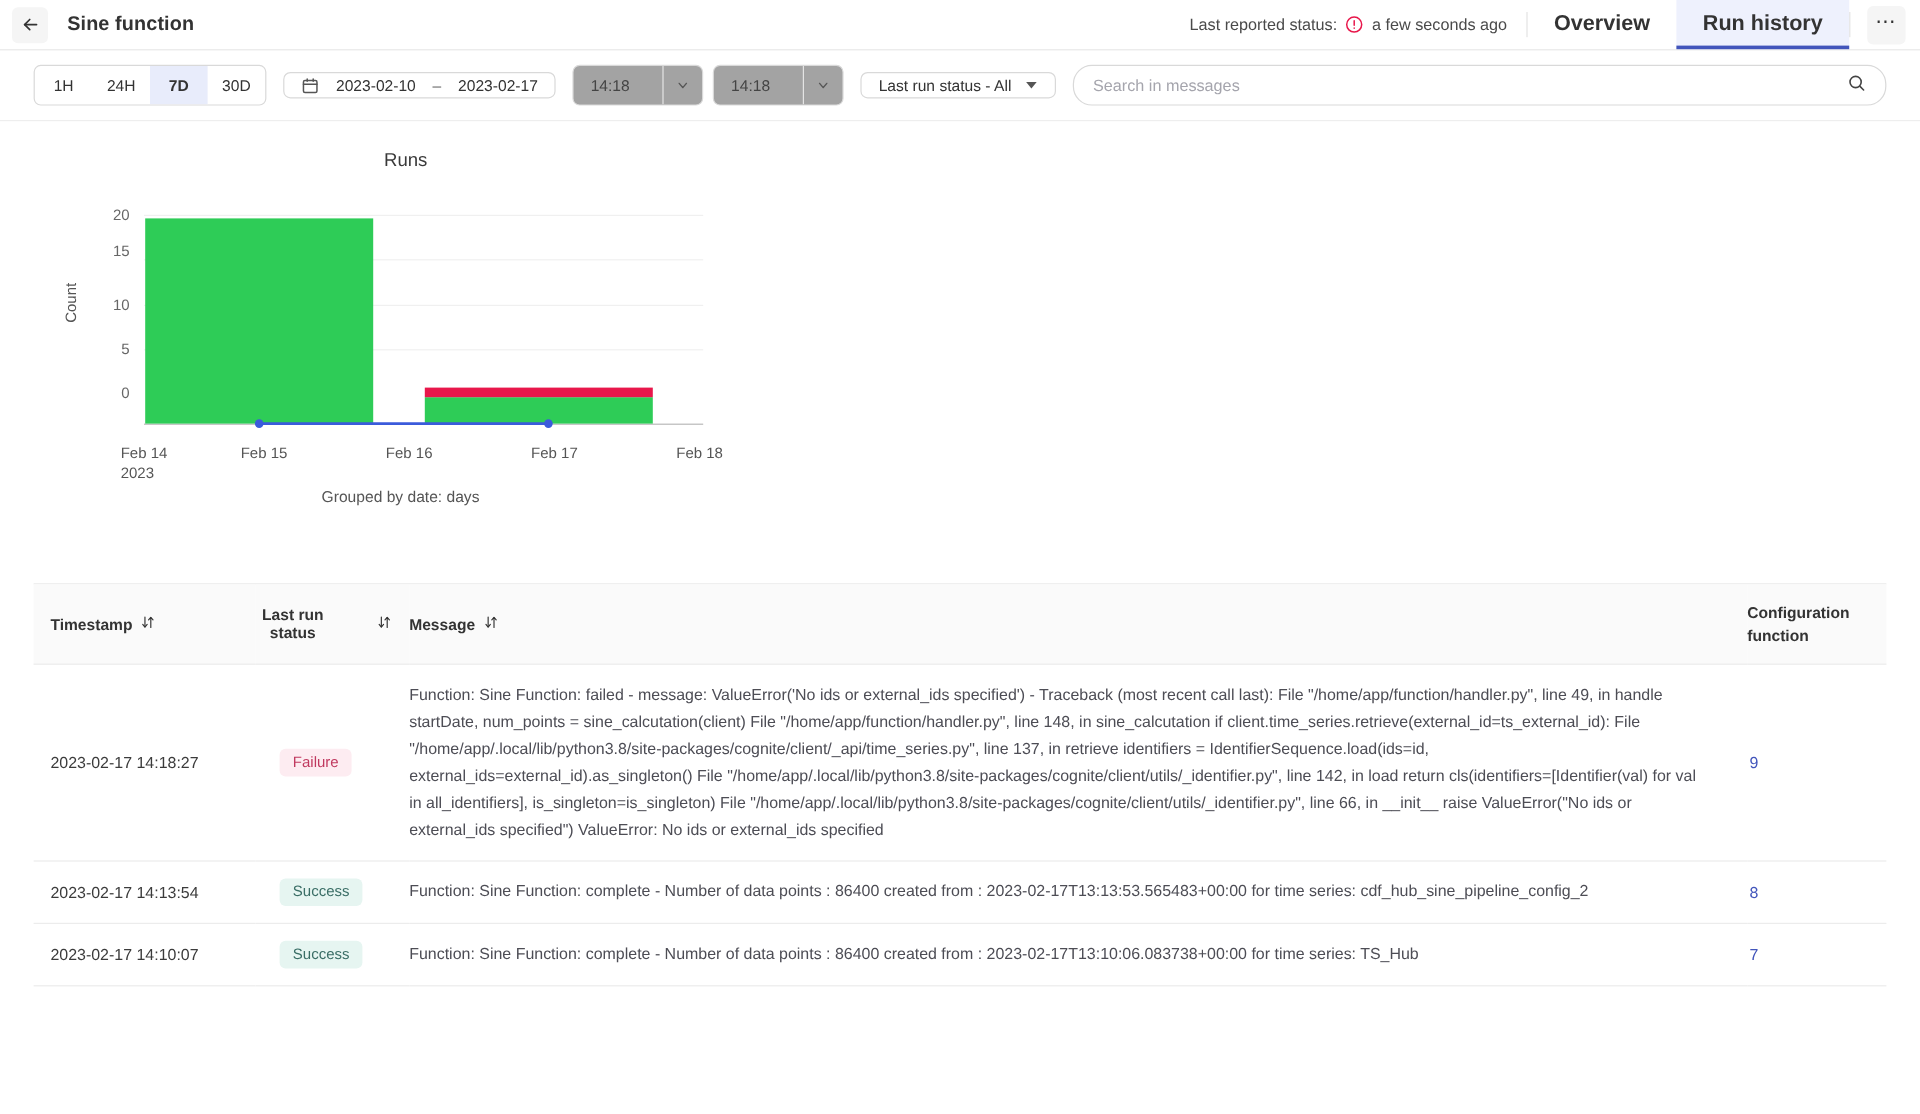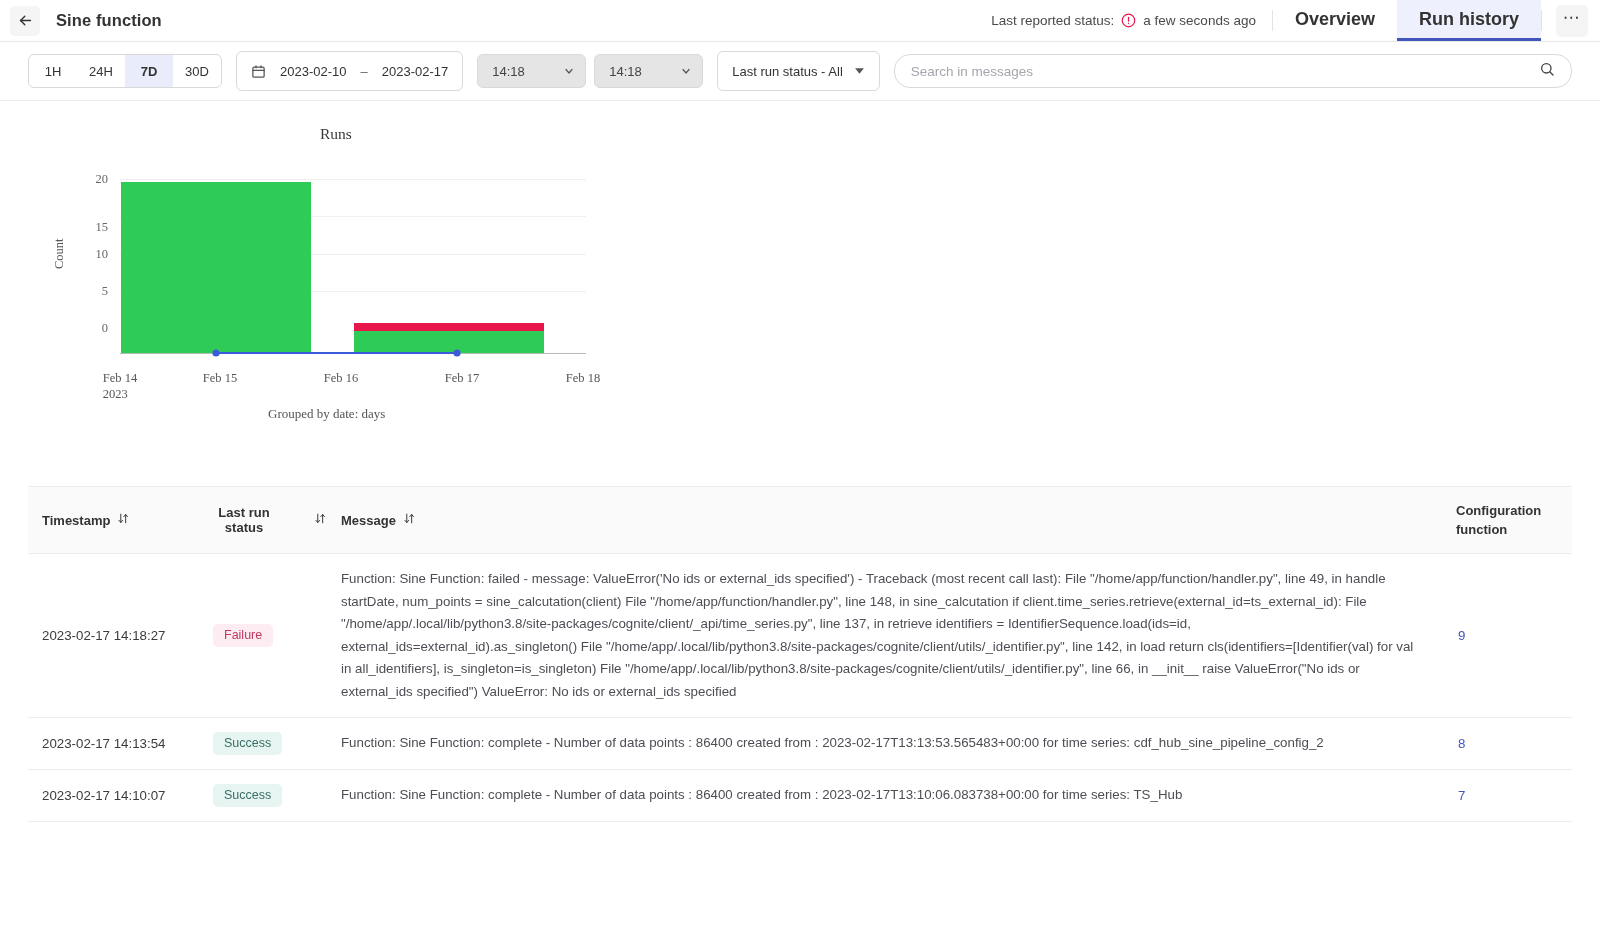--- a/index.html
+++ b/index.html
@@ -121,7 +121,7 @@
   }
   .seg div.sel { background: #e8ecfb; font-weight: 600; }
   .ctl {
-    height: 40px;
+    height: 22px;
     border: 1px solid #d9d9d9;
     border-radius: 6px;
     background: #fff;

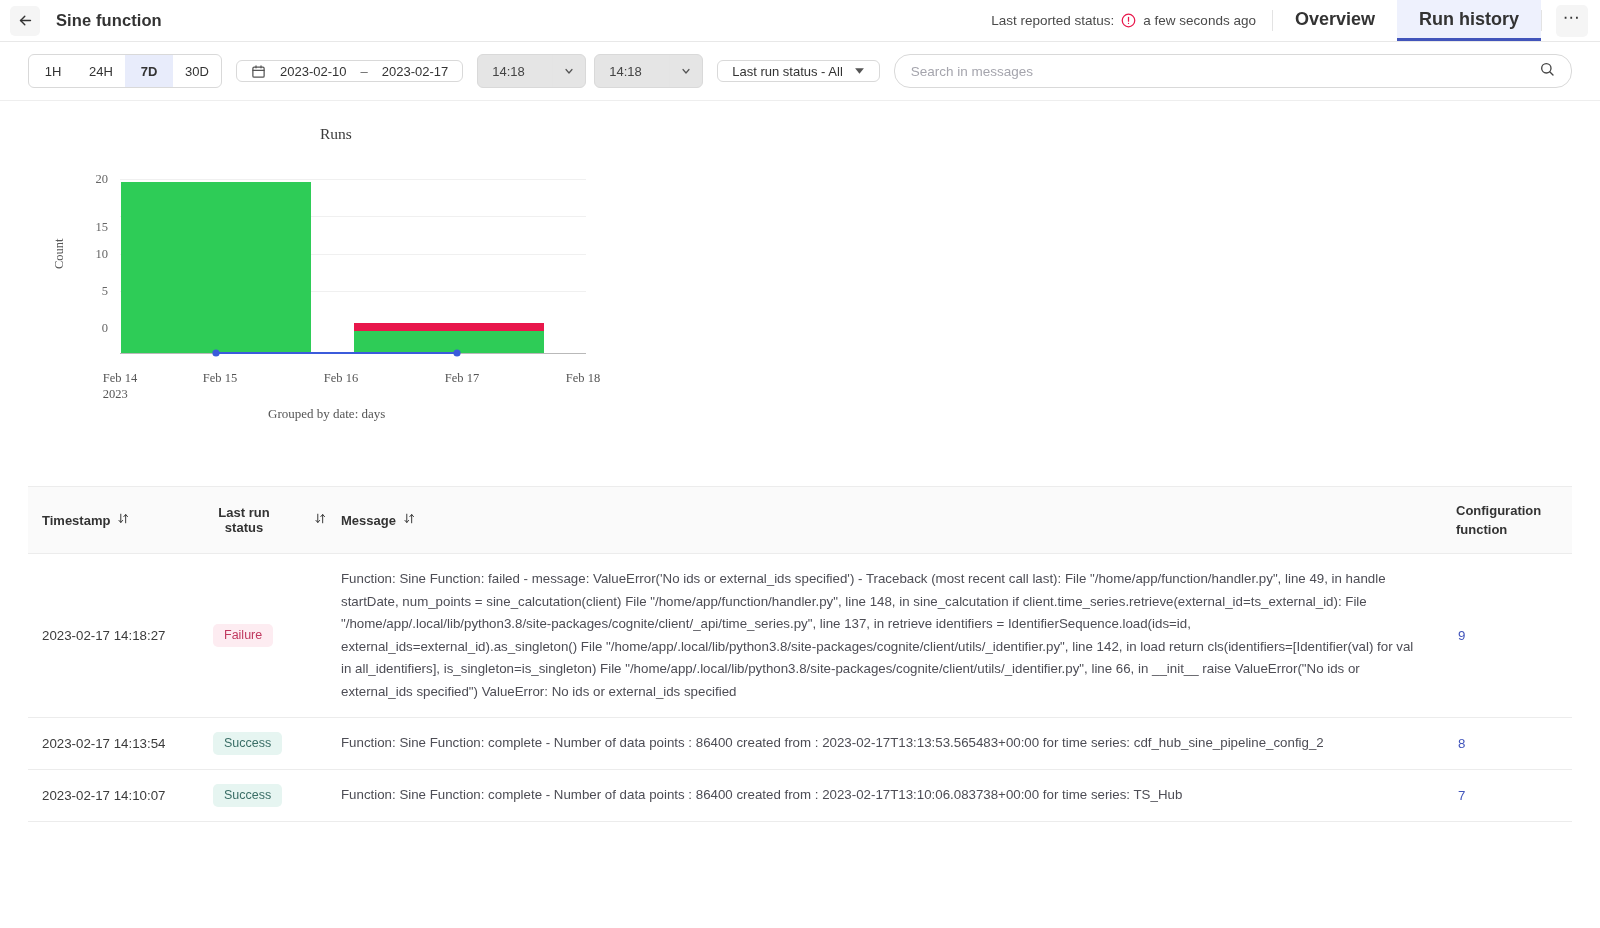--- a/index.html
+++ b/index.html
@@ -141,7 +141,7 @@
     border: 1px solid #d9d9d9;
     border-radius: 6px;
     overflow: hidden;
-    background: #e5e5e5;
+    background: #a3a3a3;
   }
   .timebox .val {
     display: flex; align-items: center;

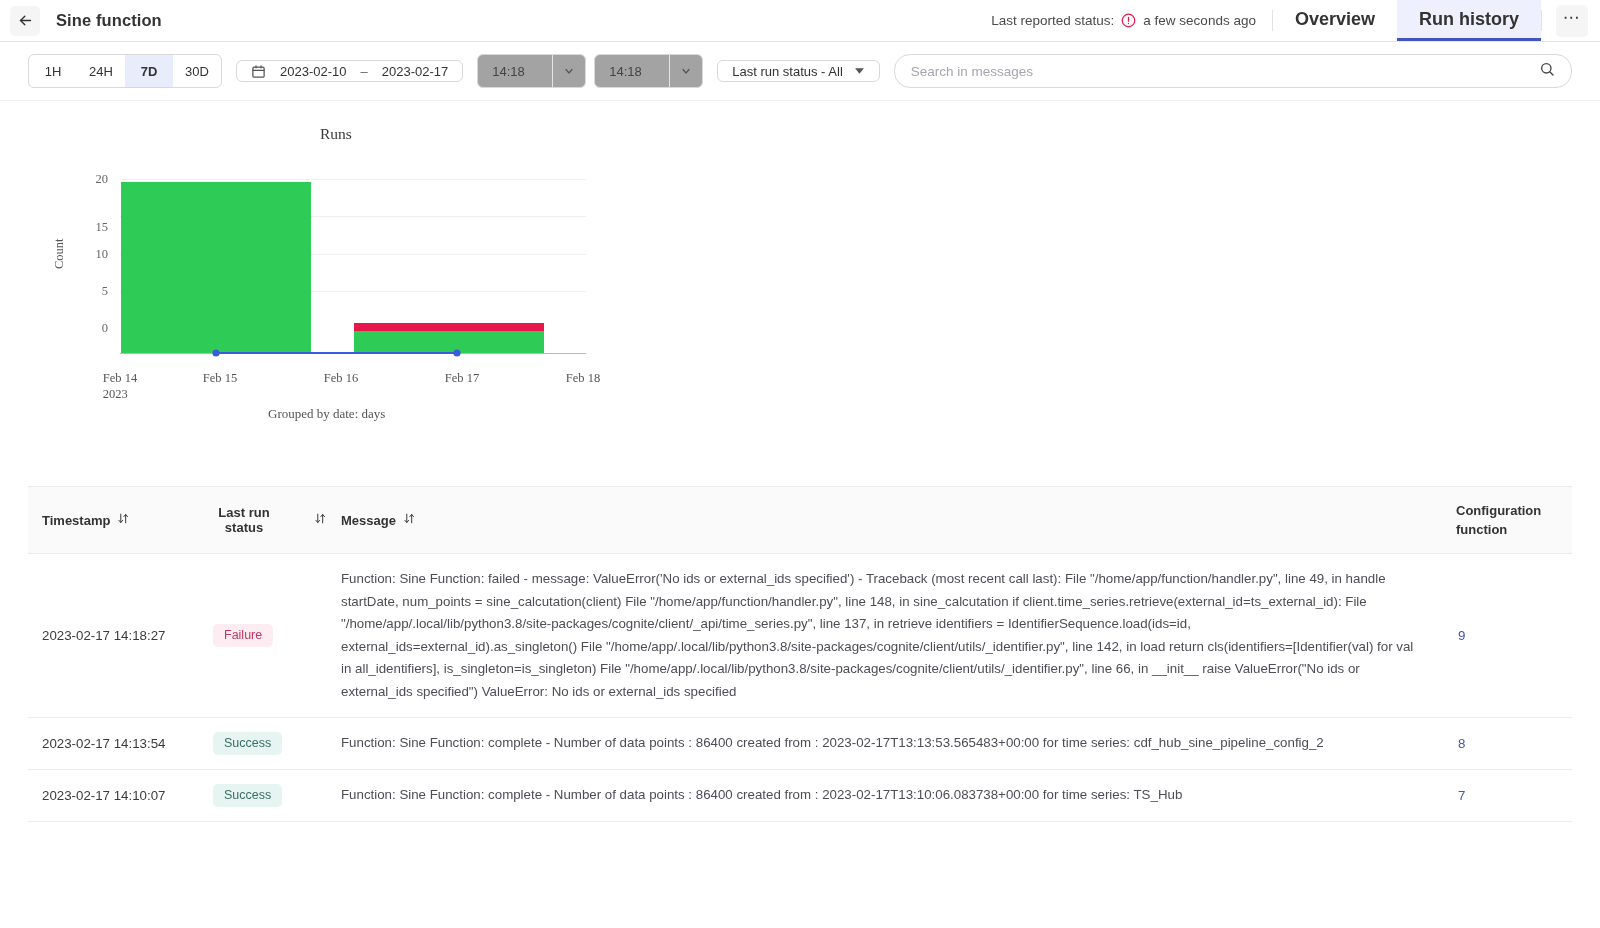--- a/index.html
+++ b/index.html
@@ -184,7 +184,6 @@
     position: relative;
     height: 385px;
     padding-left: 30px;
-    font-family: Liberation Serif, serif;
   }
   .chart-title {
     position: absolute;

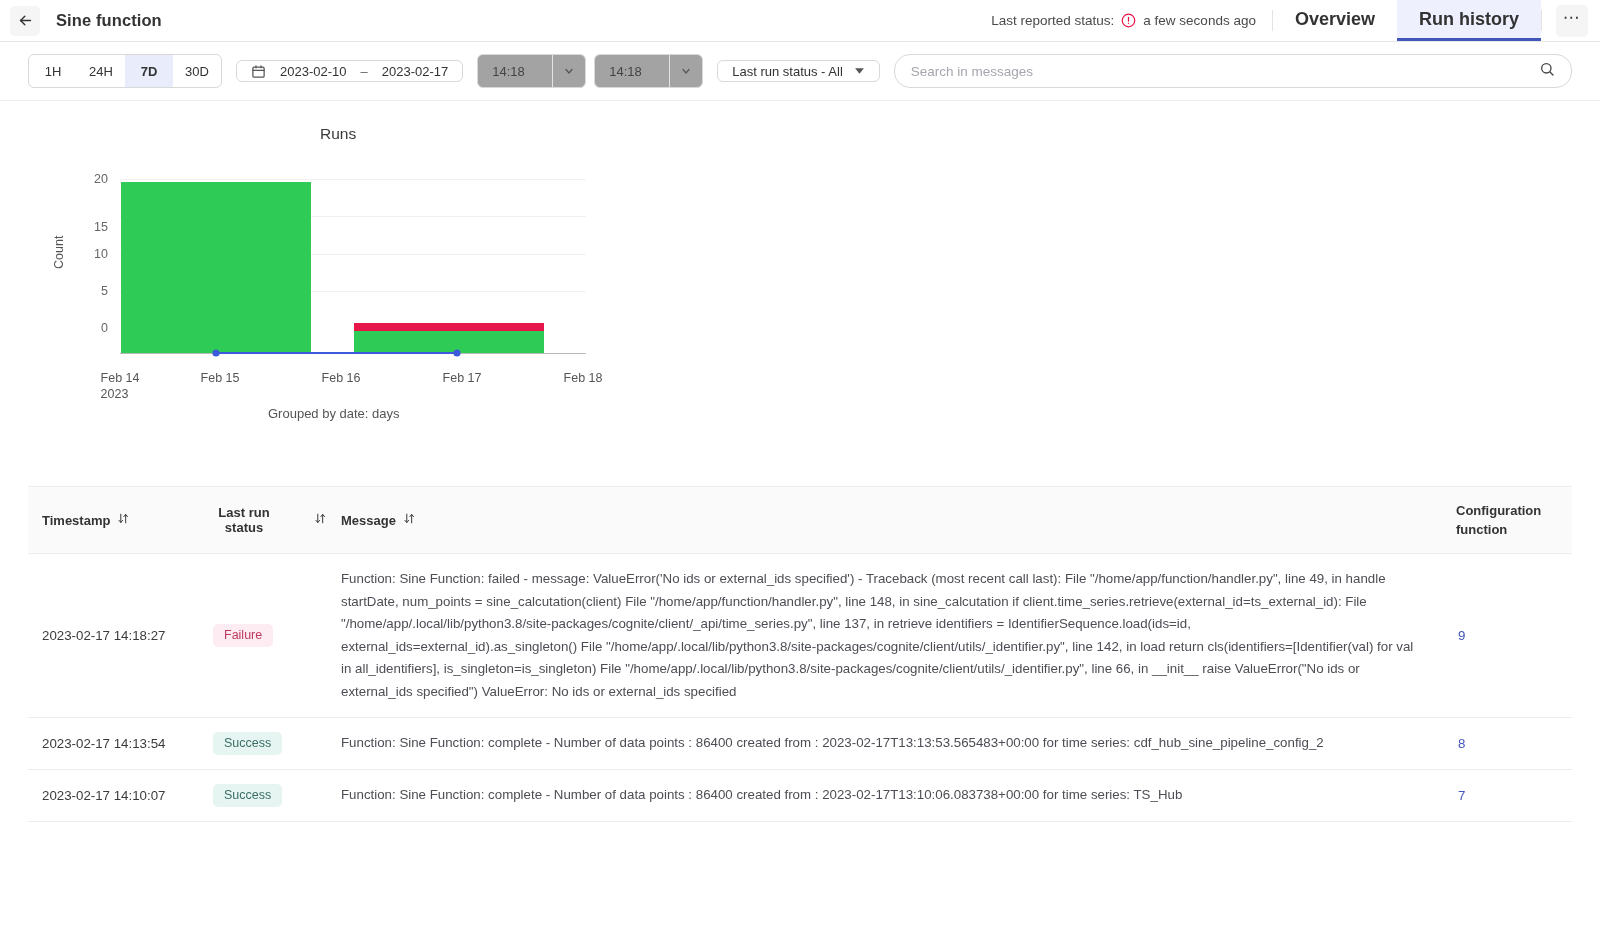--- a/index.html
+++ b/index.html
@@ -404,7 +404,7 @@
     <div class="axisline"></div>
 
     <div class="ytick" style="top:0px">20</div>
-    <div class="ytick" style="top:48px">15</div>
+    <div class="ytick" style="top:30px">15</div>
     <div class="ytick" style="top:74.5px">10</div>
     <div class="ytick" style="top:111.7px">5</div>
     <div class="ytick" style="top:149px">0</div>

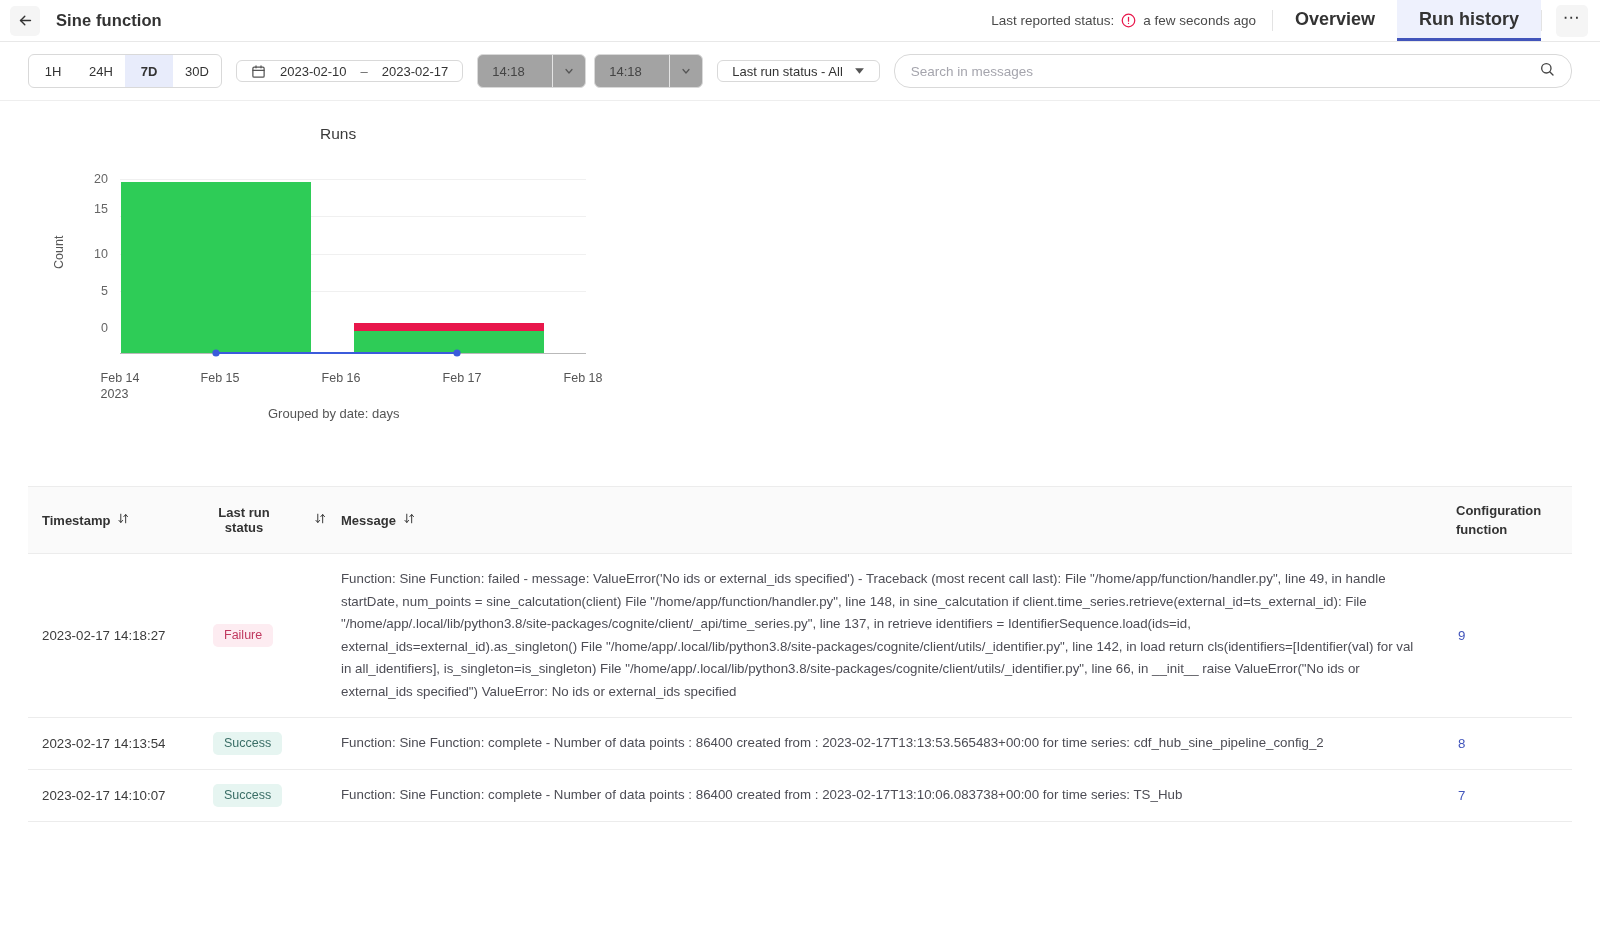--- a/index.html
+++ b/index.html
@@ -287,6 +287,7 @@
     border-radius: 5px;
     font-size: 12.5px;
     line-height: 15px;
+    margin-left: 20px;
   }
   .badge.failure { background: #fdecf1; color: #c0395f; }
   .badge.success { background: #e6f5f1; color: #3a6e66; }

